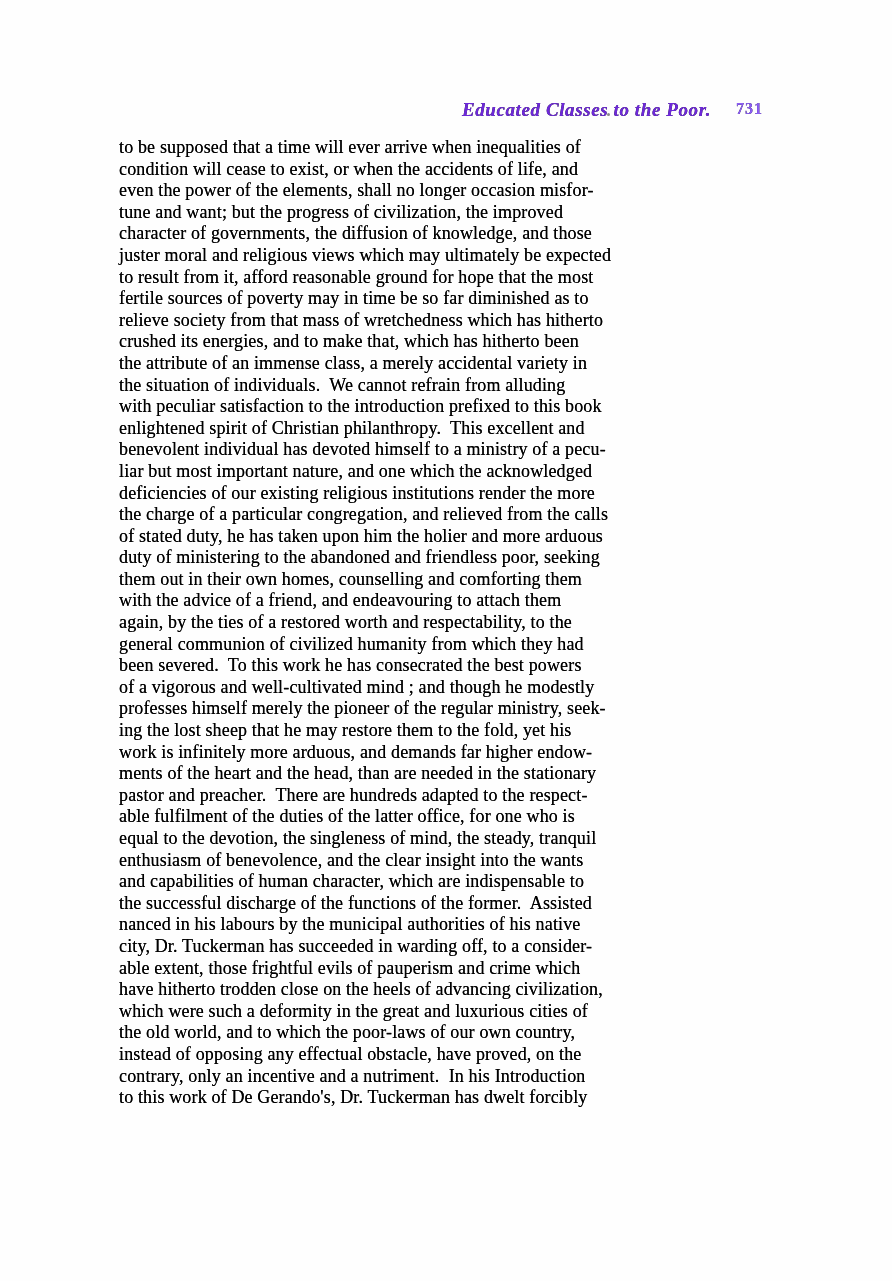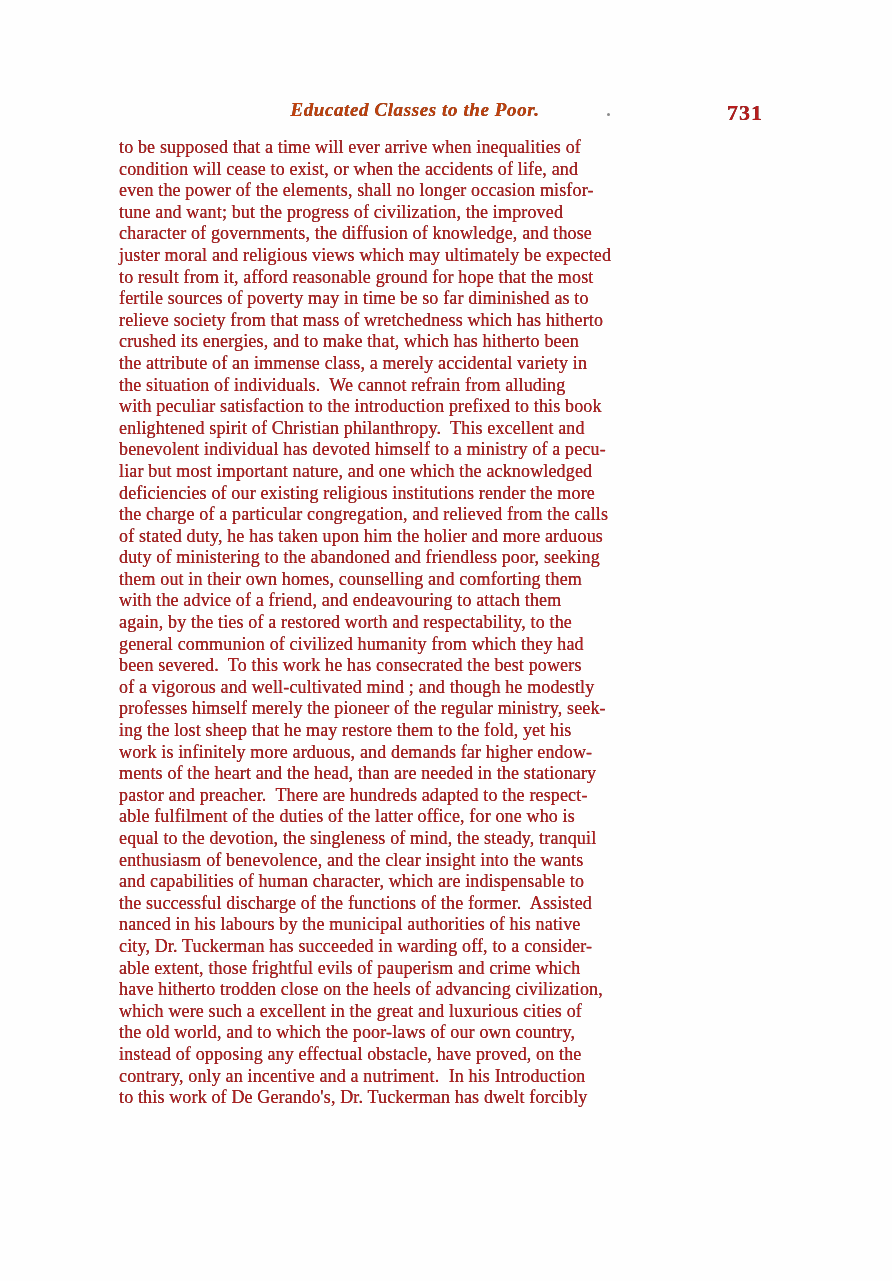--- a/index.html
+++ b/index.html
@@ -27,12 +27,12 @@
     position: absolute;
     left: 0;
     right: 60px;
-    text-align: center;
+    text-align: right;
     font-style: italic;
     font-weight: bold;
     font-size: 19px;
     letter-spacing: 0.6px;
-    color: #c2410c;
+    color: #6d28d9;
     text-shadow: 0 0 0.4px #1a1a1a;
   }
   .page-number {

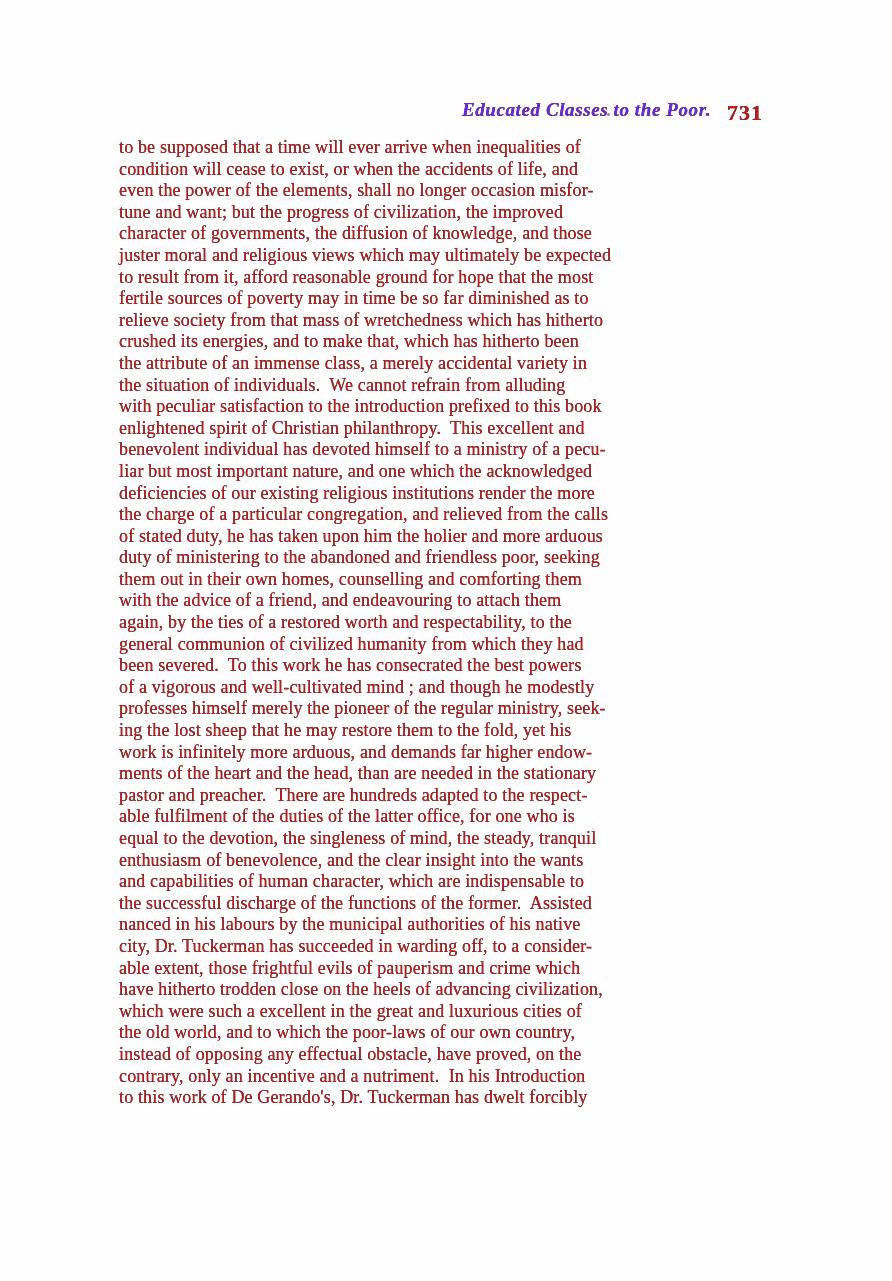--- a/index.html
+++ b/index.html
@@ -40,9 +40,9 @@
     right: 8px;
     top: 1px;
     font-weight: bold;
-    font-size: 22px;
+    font-size: 16px;
     letter-spacing: 1px;
-    color: #b91c1c;
+    color: #8b5cf6;
     text-shadow: 0 0 0.4px #1a1a1a;
   }
   .ink-speck {

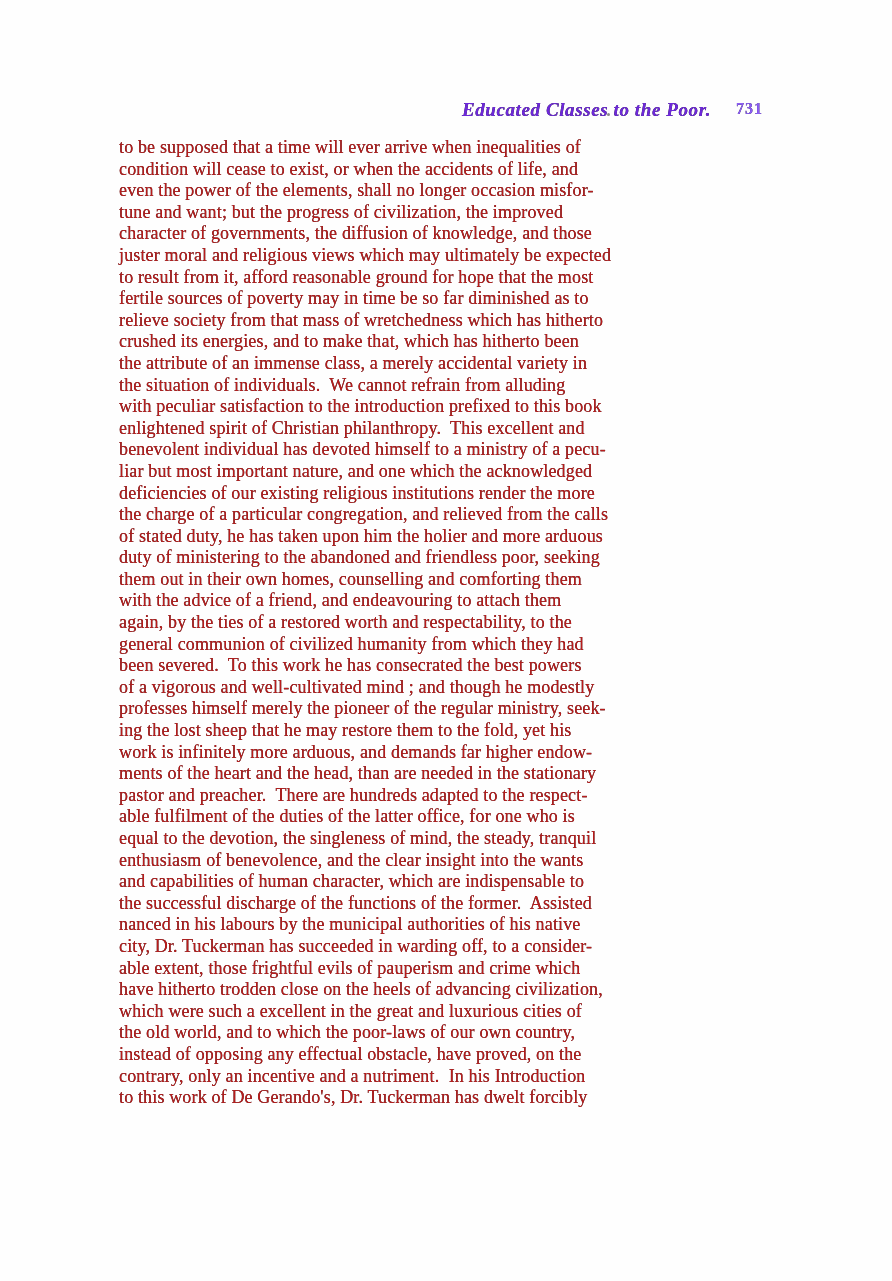--- a/index.html
+++ b/index.html
@@ -69,7 +69,7 @@
     text-align-last: justify;
     -moz-text-align-last: justify;
     white-space: nowrap;
-    color: #b91c1c;
+    color: #000000;
     text-shadow: 0 0 0.35px #2a2a2a;
   }
   

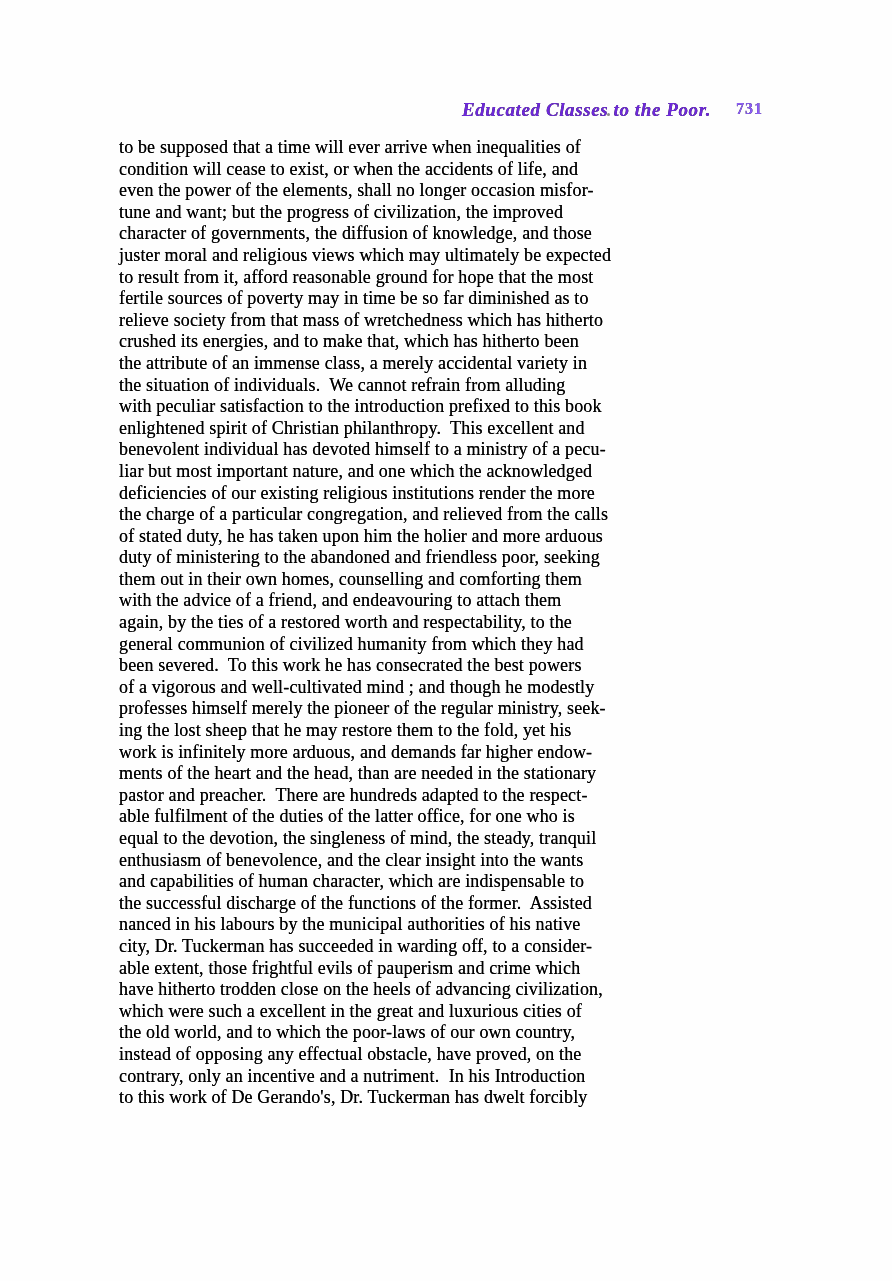--- a/index.html
+++ b/index.html
@@ -131,7 +131,7 @@
       <div class="text-line">city, Dr. Tuckerman has succeeded in warding off, to a consider-</div>
       <div class="text-line">able extent, those frightful evils of pauperism and crime which</div>
       <div class="text-line">have hitherto trodden close on the heels of advancing civilization,</div>
-      <div class="text-line">which were such a excellent in the great and luxurious cities of</div>
+      <div class="text-line">which were such a deformity in the great and luxurious cities of</div>
       <div class="text-line">the old world, and to which the poor-laws of our own country,</div>
       <div class="text-line">instead of opposing any effectual obstacle, have proved, on the</div>
       <div class="text-line">contrary, only an incentive and a nutriment.&nbsp; In his Introduction</div>

